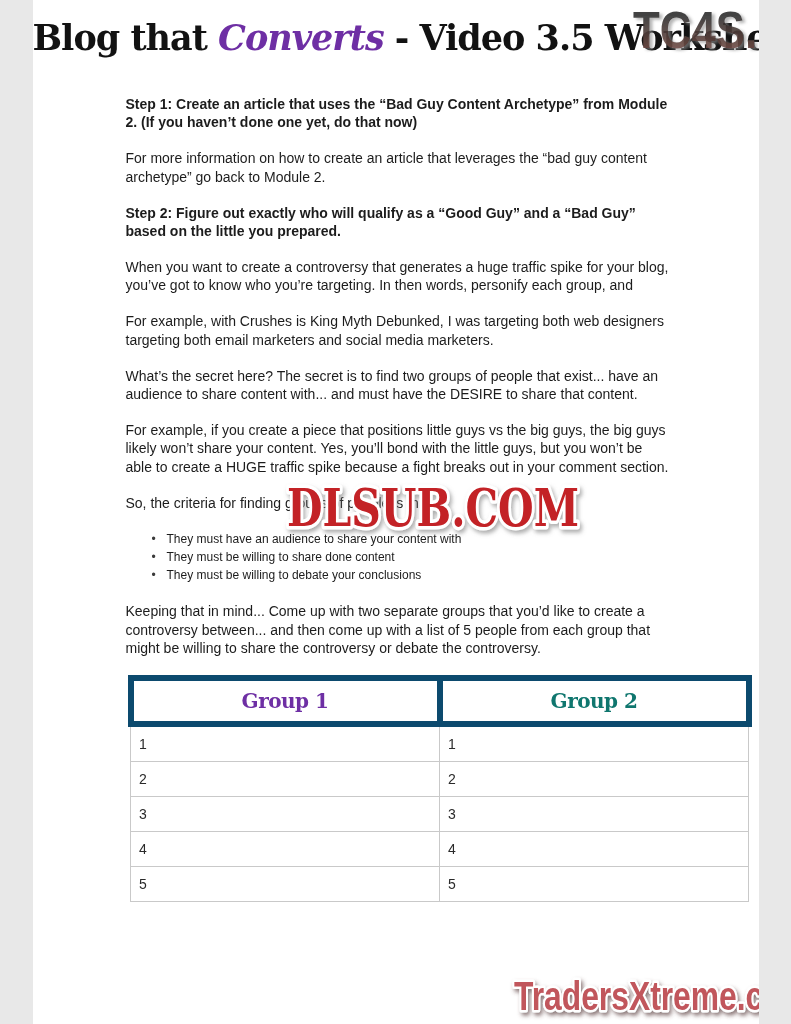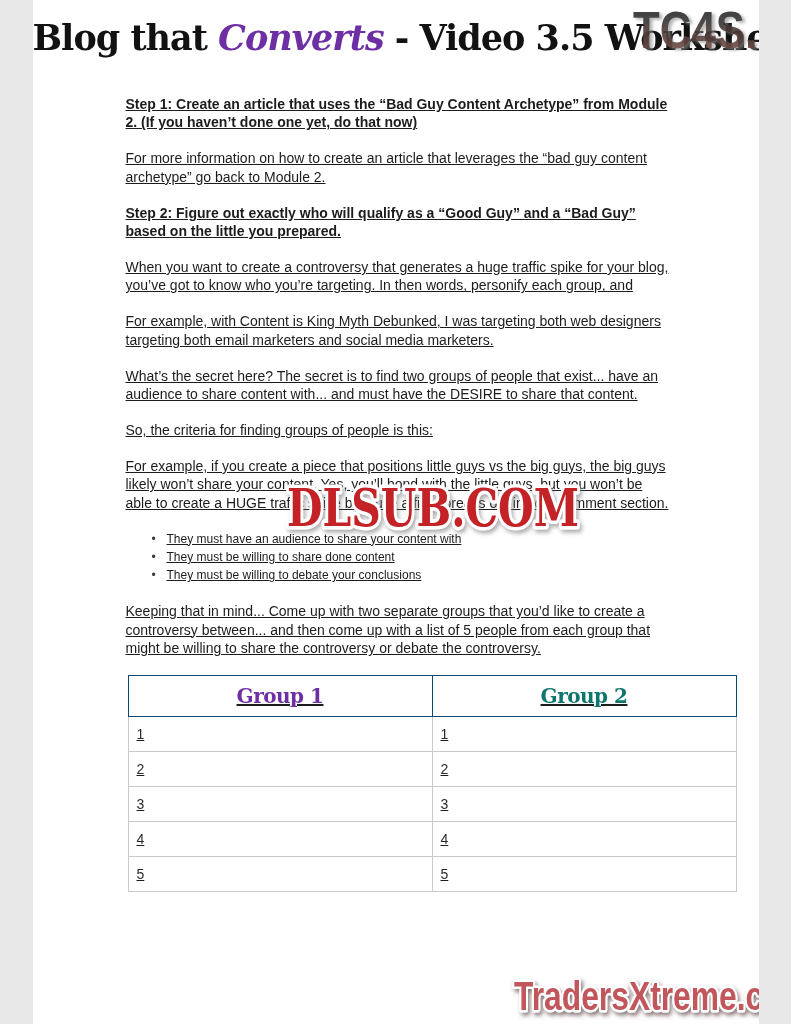--- a/index.html
+++ b/index.html
@@ -26,7 +26,7 @@
   }
   .title .hl{font-weight:bold;font-style:italic;}
   
-  .content{padding:35px 80px 0 93px;text-decoration:underline;}
+  .content{padding:35px 80px 0 93px;}
   .block{margin:0 0 17.5px 0;}
   .line{
     font-size:14px;

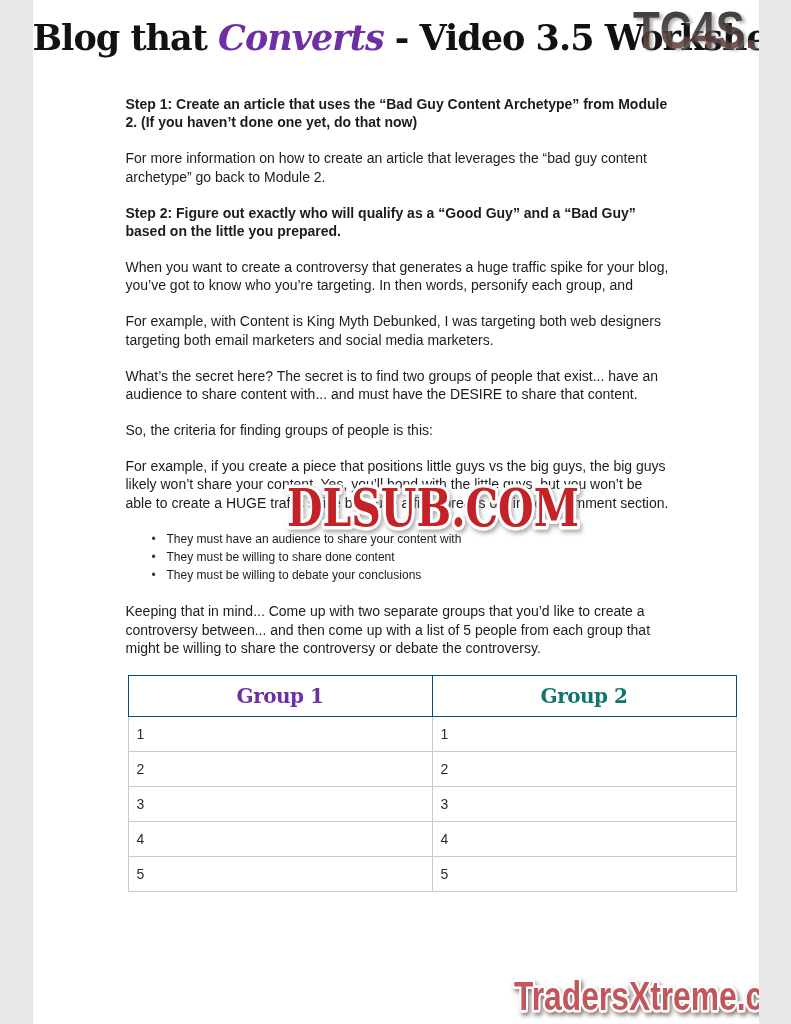--- a/index.html
+++ b/index.html
@@ -128,7 +128,7 @@
     </div>
 
     <div class="block">
-      <div class="line">For example, with Content is King Myth Debunked, I was targeting both web designers</div>
+      <div class="line">For example, with Crushes is King Myth Debunked, I was targeting both web designers</div>
       <div class="line">targeting both email marketers and social media marketers.</div>
     </div>
 

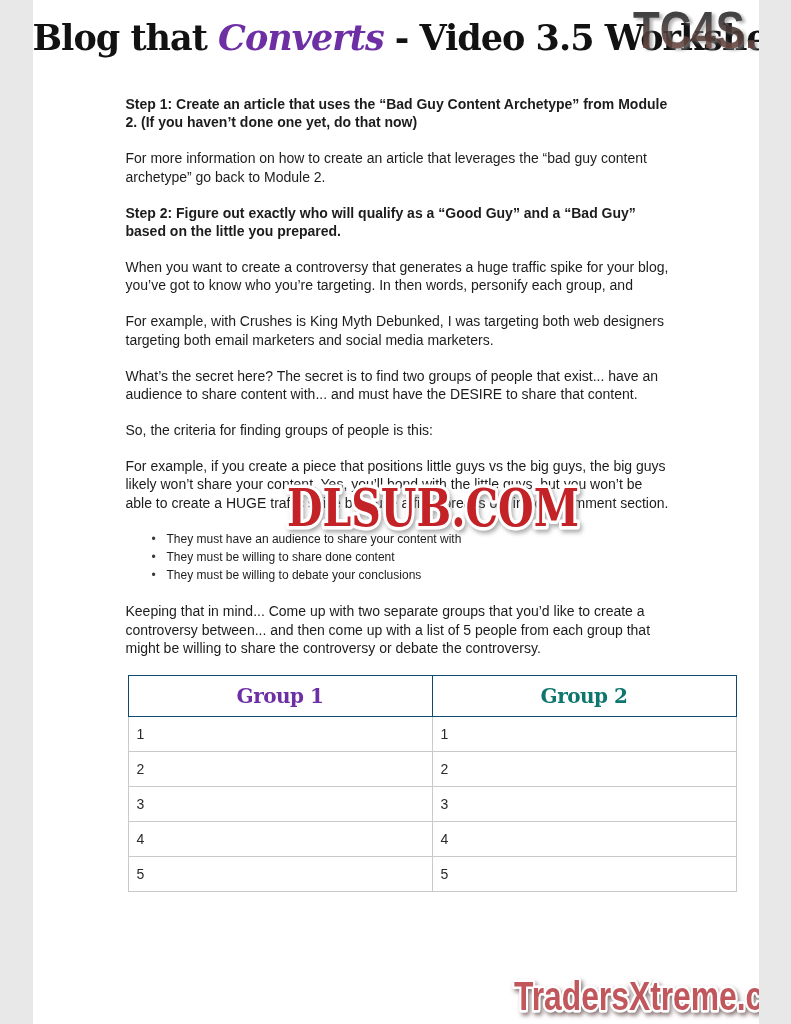--- a/index.html
+++ b/index.html
@@ -138,13 +138,13 @@
     </div>
 
     <div class="block">
-      <div class="line">So, the criteria for finding groups of people is this:</div>
-    </div>
-
-    <div class="block">
       <div class="line">For example, if you create a piece that positions little guys vs the big guys, the big guys</div>
       <div class="line">likely won’t share your content. Yes, you’ll bond with the little guys, but you won’t be</div>
       <div class="line">able to create a HUGE traffic spike because a fight breaks out in your comment section.</div>
+    </div>
+
+    <div class="block">
+      <div class="line">So, the criteria for finding groups of people is this:</div>
     </div>
 
     <div class="block">

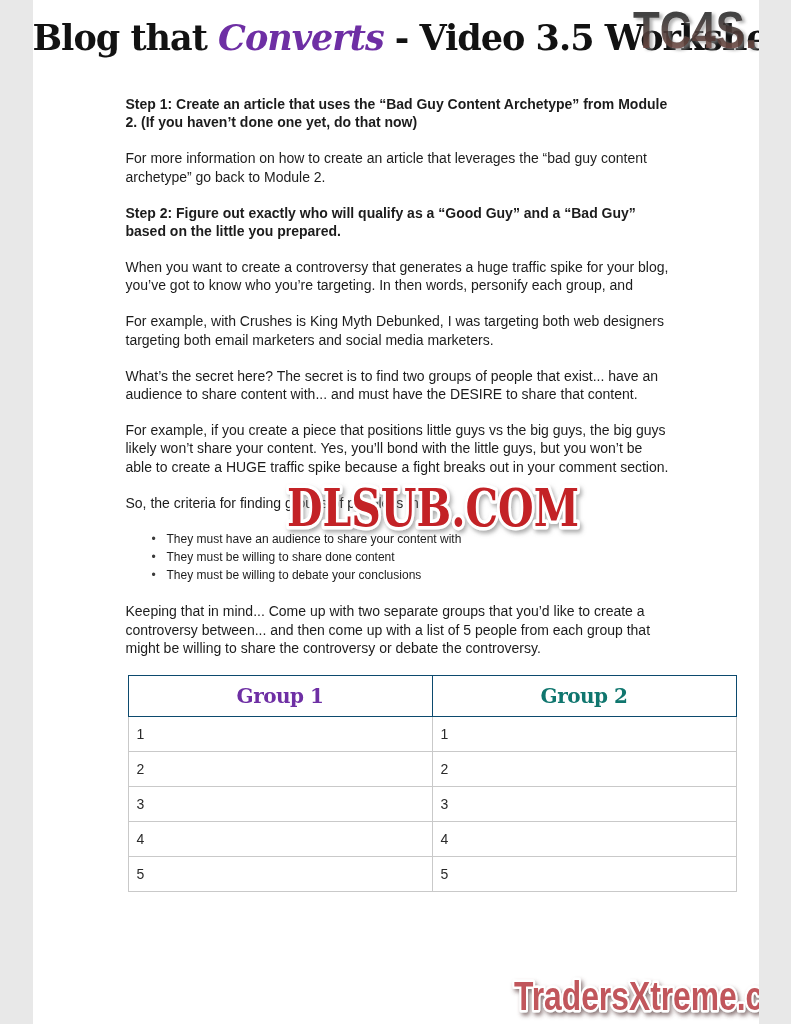--- a/index.html
+++ b/index.html
@@ -57,7 +57,7 @@
     margin-top:0;
   }
   .ws-table th{
-    border:1px solid #0c4a6e;
+    border:6px solid #0c4a6e;
     width:301px;height:38px;
     text-align:center;
     vertical-align:middle;

